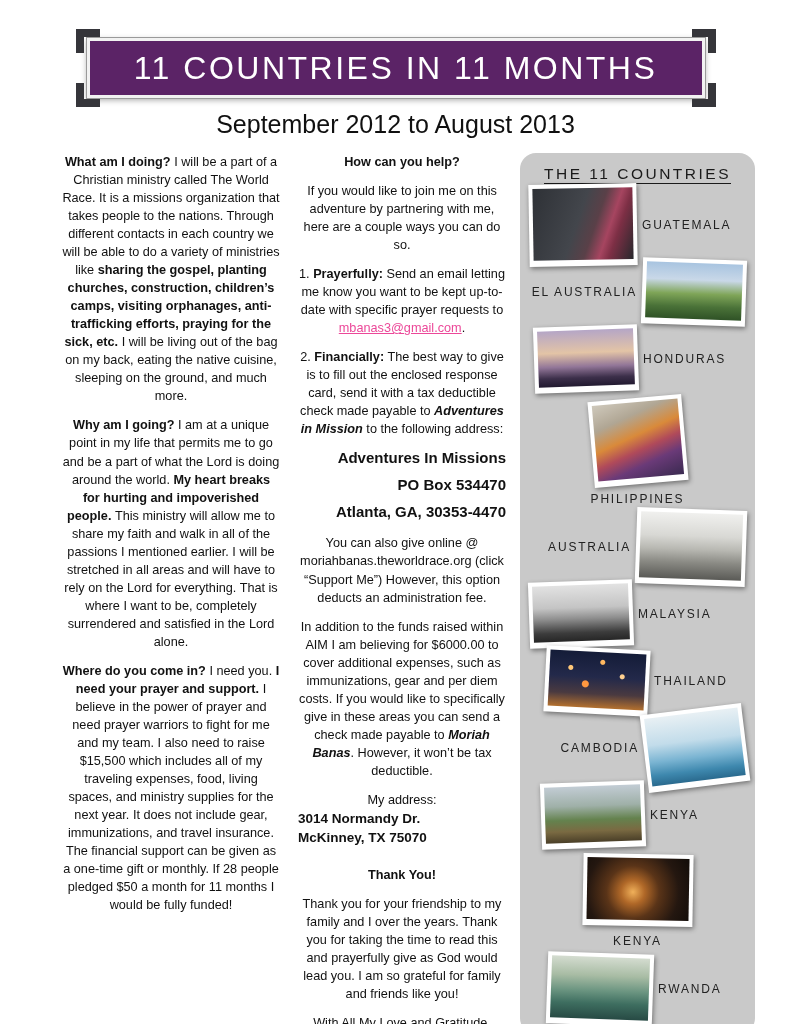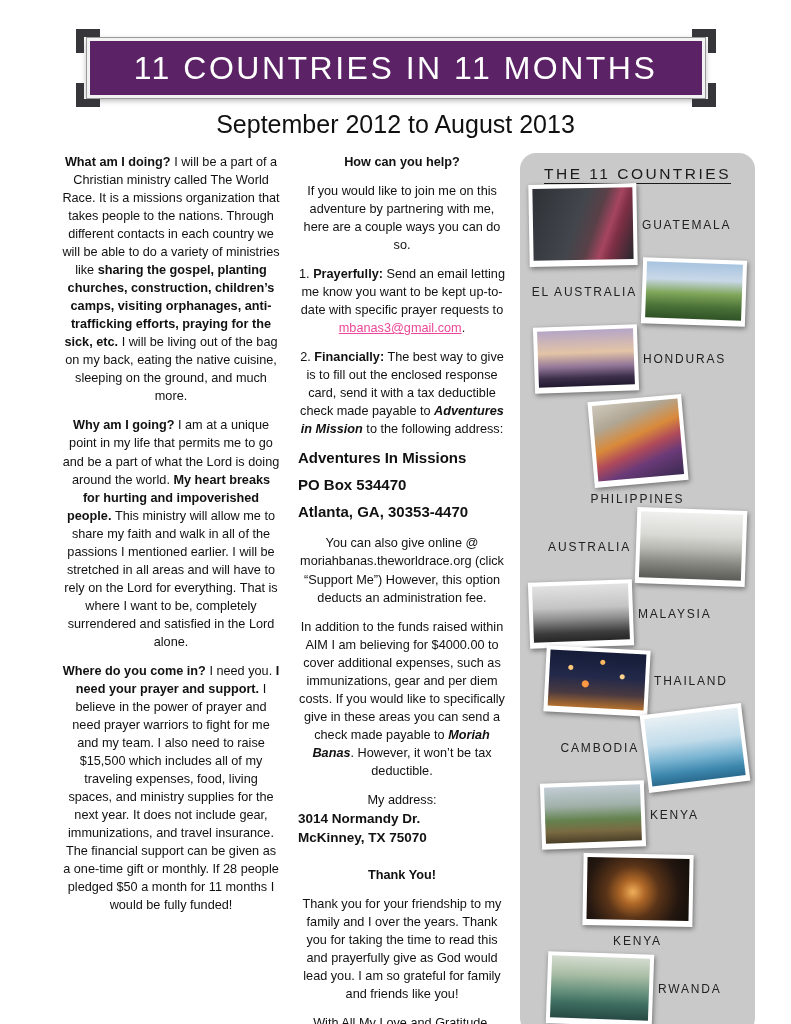--- a/index.html
+++ b/index.html
@@ -47,7 +47,7 @@
   .link { color: #ec4899; text-decoration: underline; cursor: pointer; }
 
   .addr-big  { margin: 4px 0 14px; }
-  .addr-big p { font-size: 15px; font-weight: bold; margin-bottom: 10px; }
+  .addr-big p { font-size: 15px; font-weight: bold; margin-bottom: 10px; text-align: right; }
   .addr-small { margin: -4px 0 14px; }
   .addr-small p { font-size: 13.5px; font-weight: bold; line-height: 1.45; }
   .thanks-heading { margin-top: 18px; }

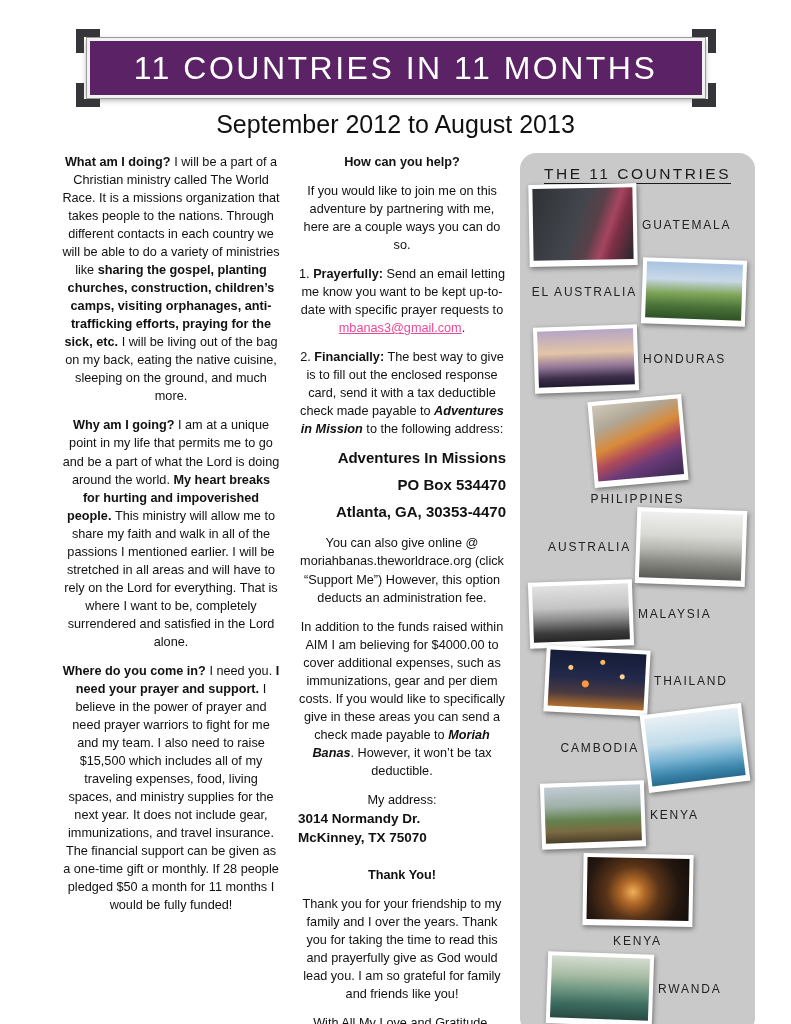--- a/index.html
+++ b/index.html
@@ -139,7 +139,7 @@
             <p>Atlanta, GA, 30353-4470</p>
           </div>
           <p class="para">You can also give online @ moriahbanas.theworldrace.org (click “Support Me”)  However, this option deducts an administration fee.</p>
-          <p class="para"><span>In addition to the funds raised within AIM I am believing for $4000.00 to cover additional expenses, such as immunizations, gear and per diem costs. If you would like to specifically give in these areas you can send a check made payable to </span><span class="b i">Moriah Banas</span><span>.  However, it won’t be tax deductible.</span></p>
+          <p class="para"><span>In addition to the funds raised within AIM I am believing for $6000.00 to cover additional expenses, such as immunizations, gear and per diem costs. If you would like to specifically give in these areas you can send a check made payable to </span><span class="b i">Moriah Banas</span><span>.  However, it won’t be tax deductible.</span></p>
           <p class="para" style="margin-bottom:4px">My address:</p>
           <div class="addr-small">
             <p>3014 Normandy Dr.</p>

